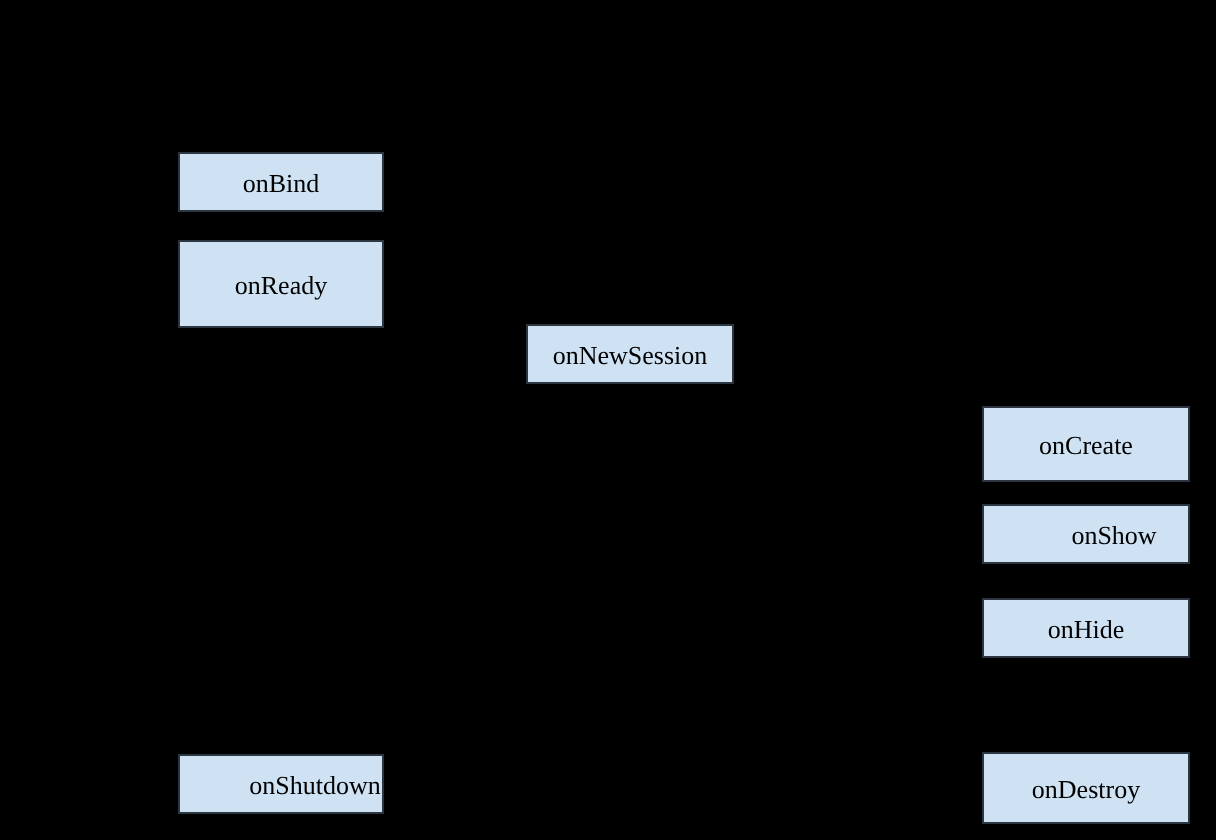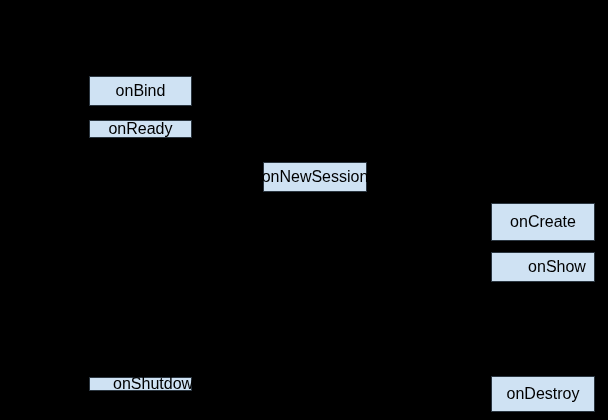--- a/index.html
+++ b/index.html
@@ -25,10 +25,11 @@
     justify-content: center;
   }
   .node-label {
-    font-size: 16px;
+    font-size: 13px;
     line-height: 1;
     color: var(--node-text, #000000);
     white-space: nowrap;
+    font-family: Liberation Serif, serif;
   }
 </style>
 </head>

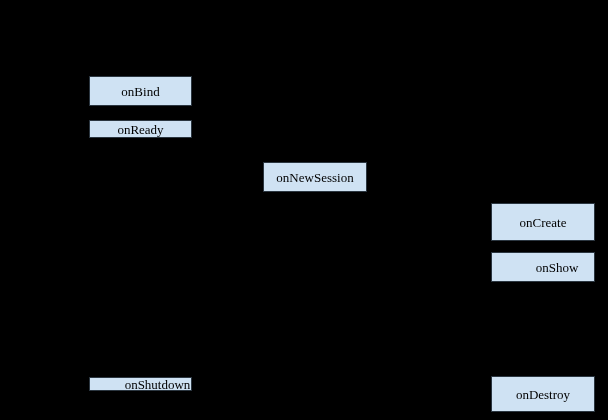--- a/index.html
+++ b/index.html
@@ -39,7 +39,7 @@
     <div class="node" style="left: 89px; top: 76px; width: 103px; height: 30px;">
       <span class="node-label">onBind</span>
     </div>
-    <div class="node" style="left: 89px; top: 120px; width: 103px; height: 18px;">
+    <div class="node" style="left: 89px; top: 120px; width: 103px; height: 44px;">
       <span class="node-label">onReady</span>
     </div>
     <div class="node" style="left: 263px; top: 162px; width: 104px; height: 30px;">

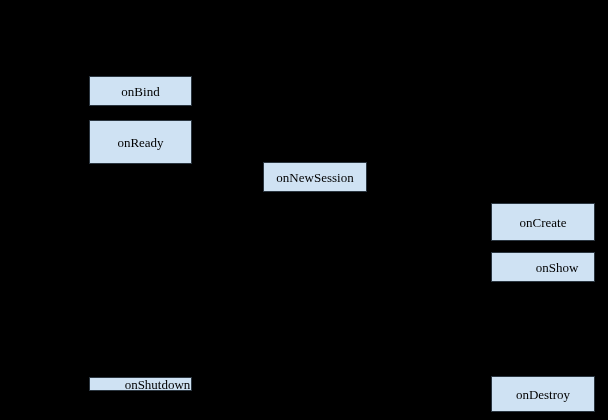--- a/index.html
+++ b/index.html
@@ -51,6 +51,9 @@
     <div class="node" style="left: 491px; top: 252px; width: 104px; height: 30px; padding-left: 28px;">
       <span class="node-label">onShow</span>
     </div>
+    <div class="node" style="left: 491px; top: 299px; width: 104px; height: 30px;">
+      <span class="node-label">onHide</span>
+    </div>
     <div class="node" style="left: 491px; top: 376px; width: 104px; height: 36px;">
       <span class="node-label">onDestroy</span>
     </div>

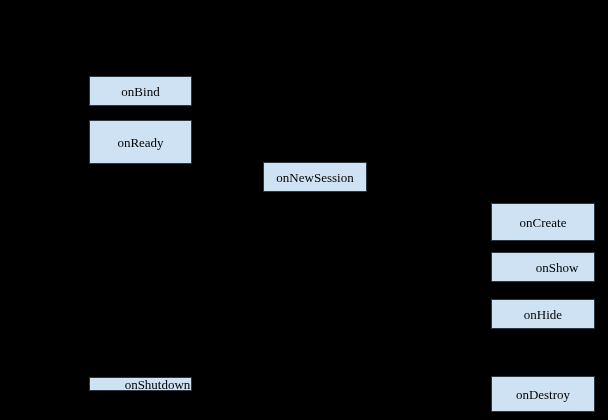--- a/index.html
+++ b/index.html
@@ -57,7 +57,7 @@
     <div class="node" style="left: 491px; top: 376px; width: 104px; height: 36px;">
       <span class="node-label">onDestroy</span>
     </div>
-    <div class="node" style="left: 89px; top: 377px; width: 103px; height: 14px; padding-left: 34px;">
+    <div class="node" style="left: 89px; top: 377px; width: 103px; height: 30px; padding-left: 34px;">
       <span class="node-label">onShutdown</span>
     </div>
   </div>

